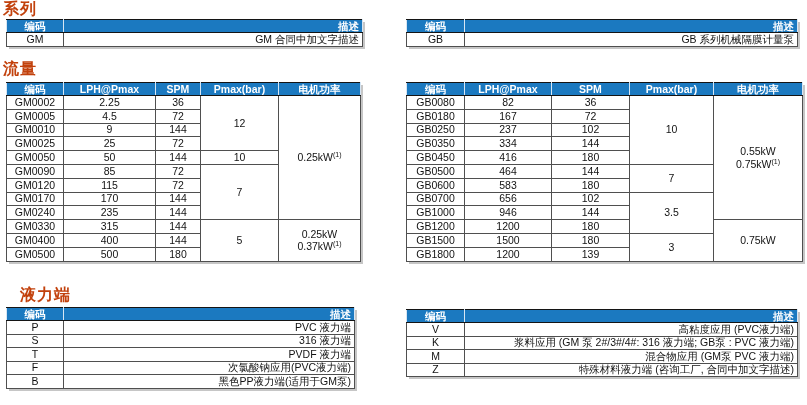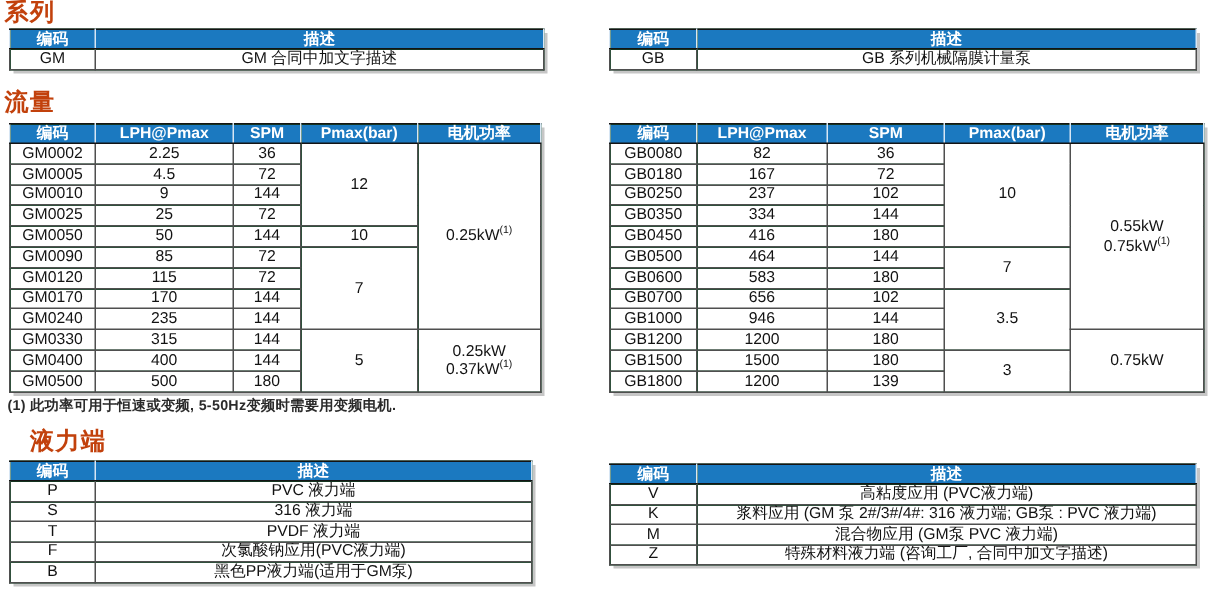--- a/index.html
+++ b/index.html
@@ -15,7 +15,7 @@
   }
   table.tbl{
     position:absolute;border-collapse:collapse;table-layout:fixed;
-    background:#14532d;border:1.5px solid #141414;
+    background:#c4b5fd;border:1.5px solid #141414;
     box-shadow:2.5px 2.5px 0 -0.5px #c6c6c6;
   }
   .tbl th{

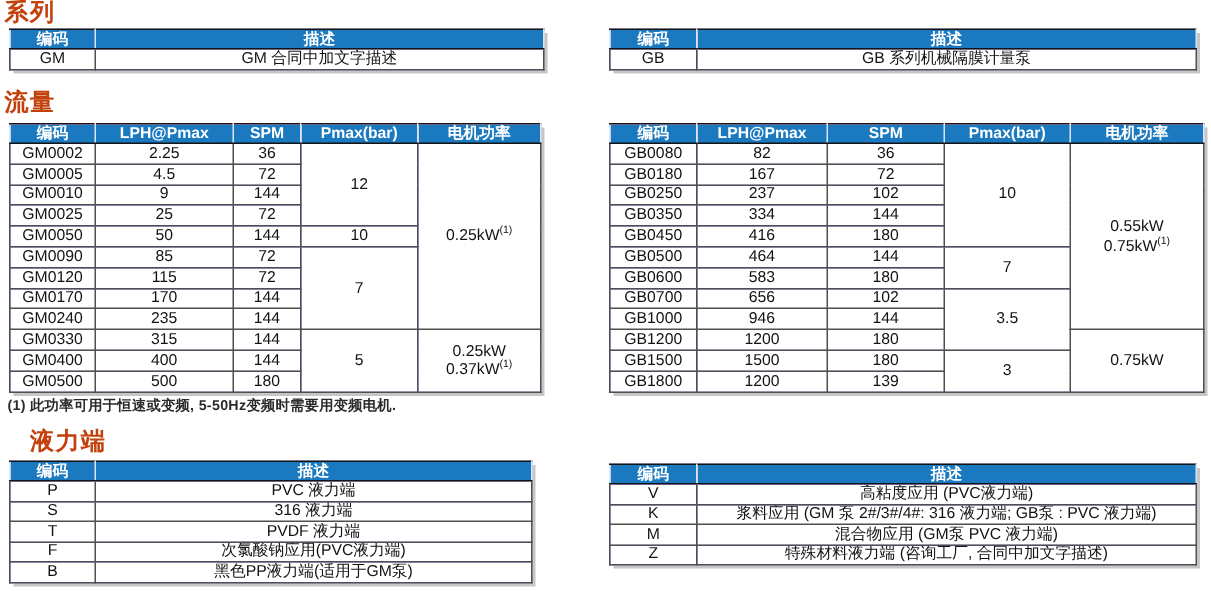--- a/index.html
+++ b/index.html
@@ -32,7 +32,7 @@
   }
   table.flow td{height:12.8px;}
   .center{text-align:center;}
-  .left{text-align:center;}
+  .left{text-align:right;}
   td.power{line-height:1.2;}
   sup{font-size:7px;line-height:0;vertical-align:super;}
   .footnote{

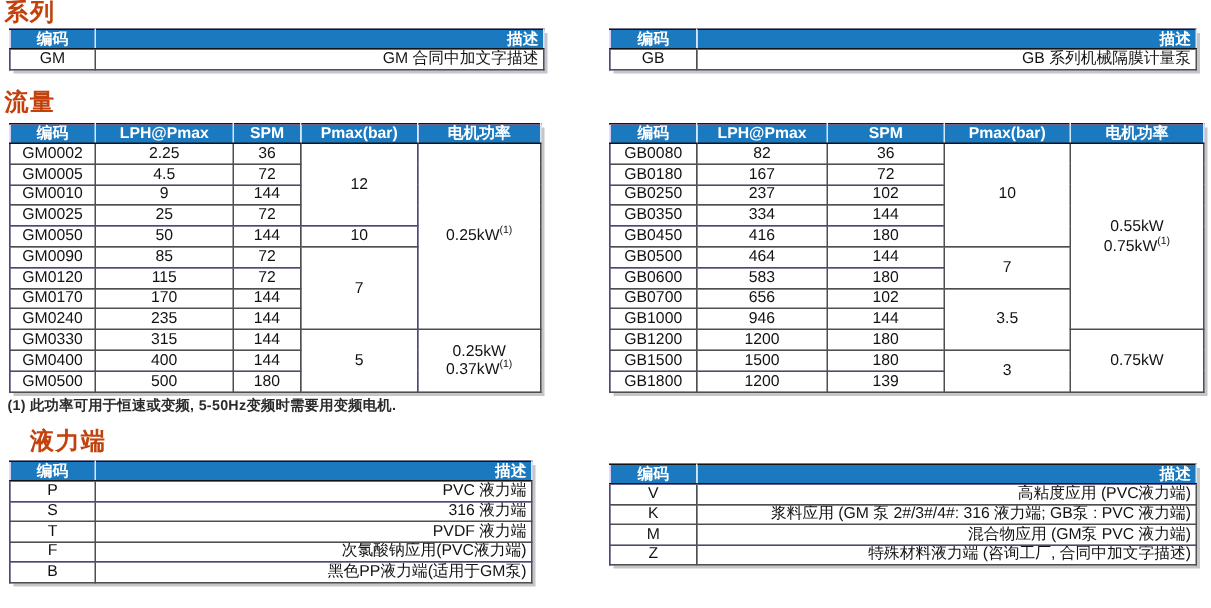--- a/index.html
+++ b/index.html
@@ -261,7 +261,6 @@
       </tbody>
     </table>
 
-  <div class="footnote" style="left:5px;top:266px;">(1) 此功率可用于恒速或变频, 5-50Hz变频时需要用变频电机.</div>
 
   <div class="heading" style="left:3px;top:287px;margin-left:17px;">液力端</div>
 

